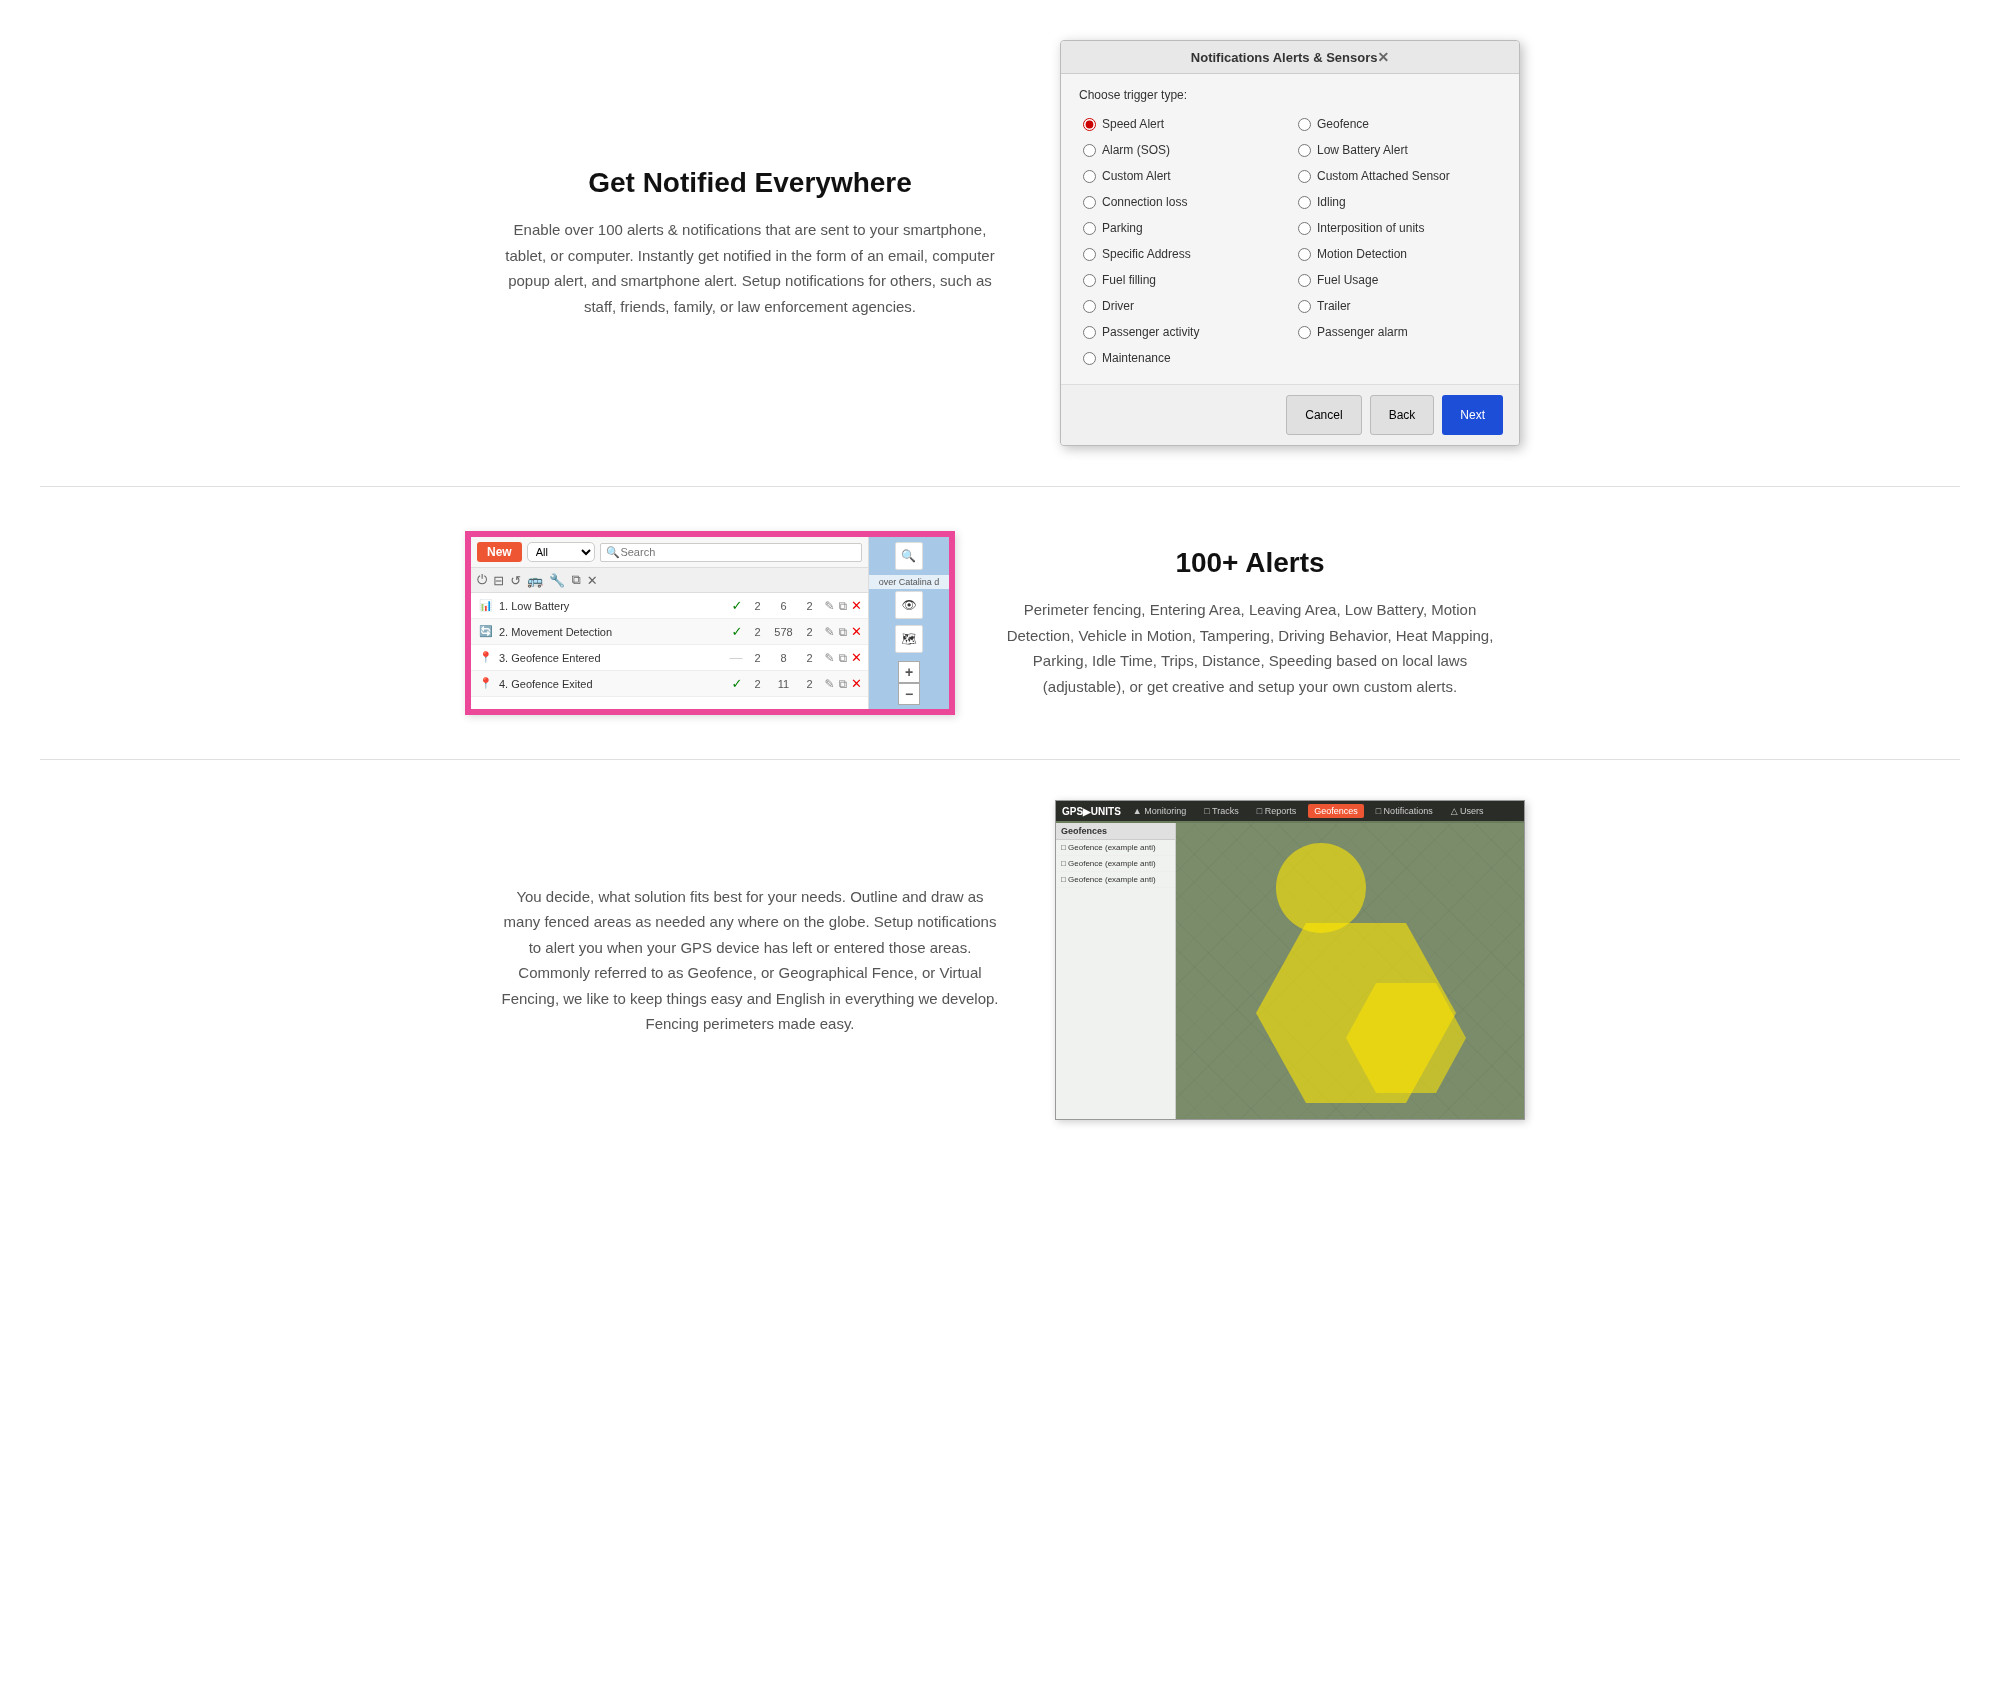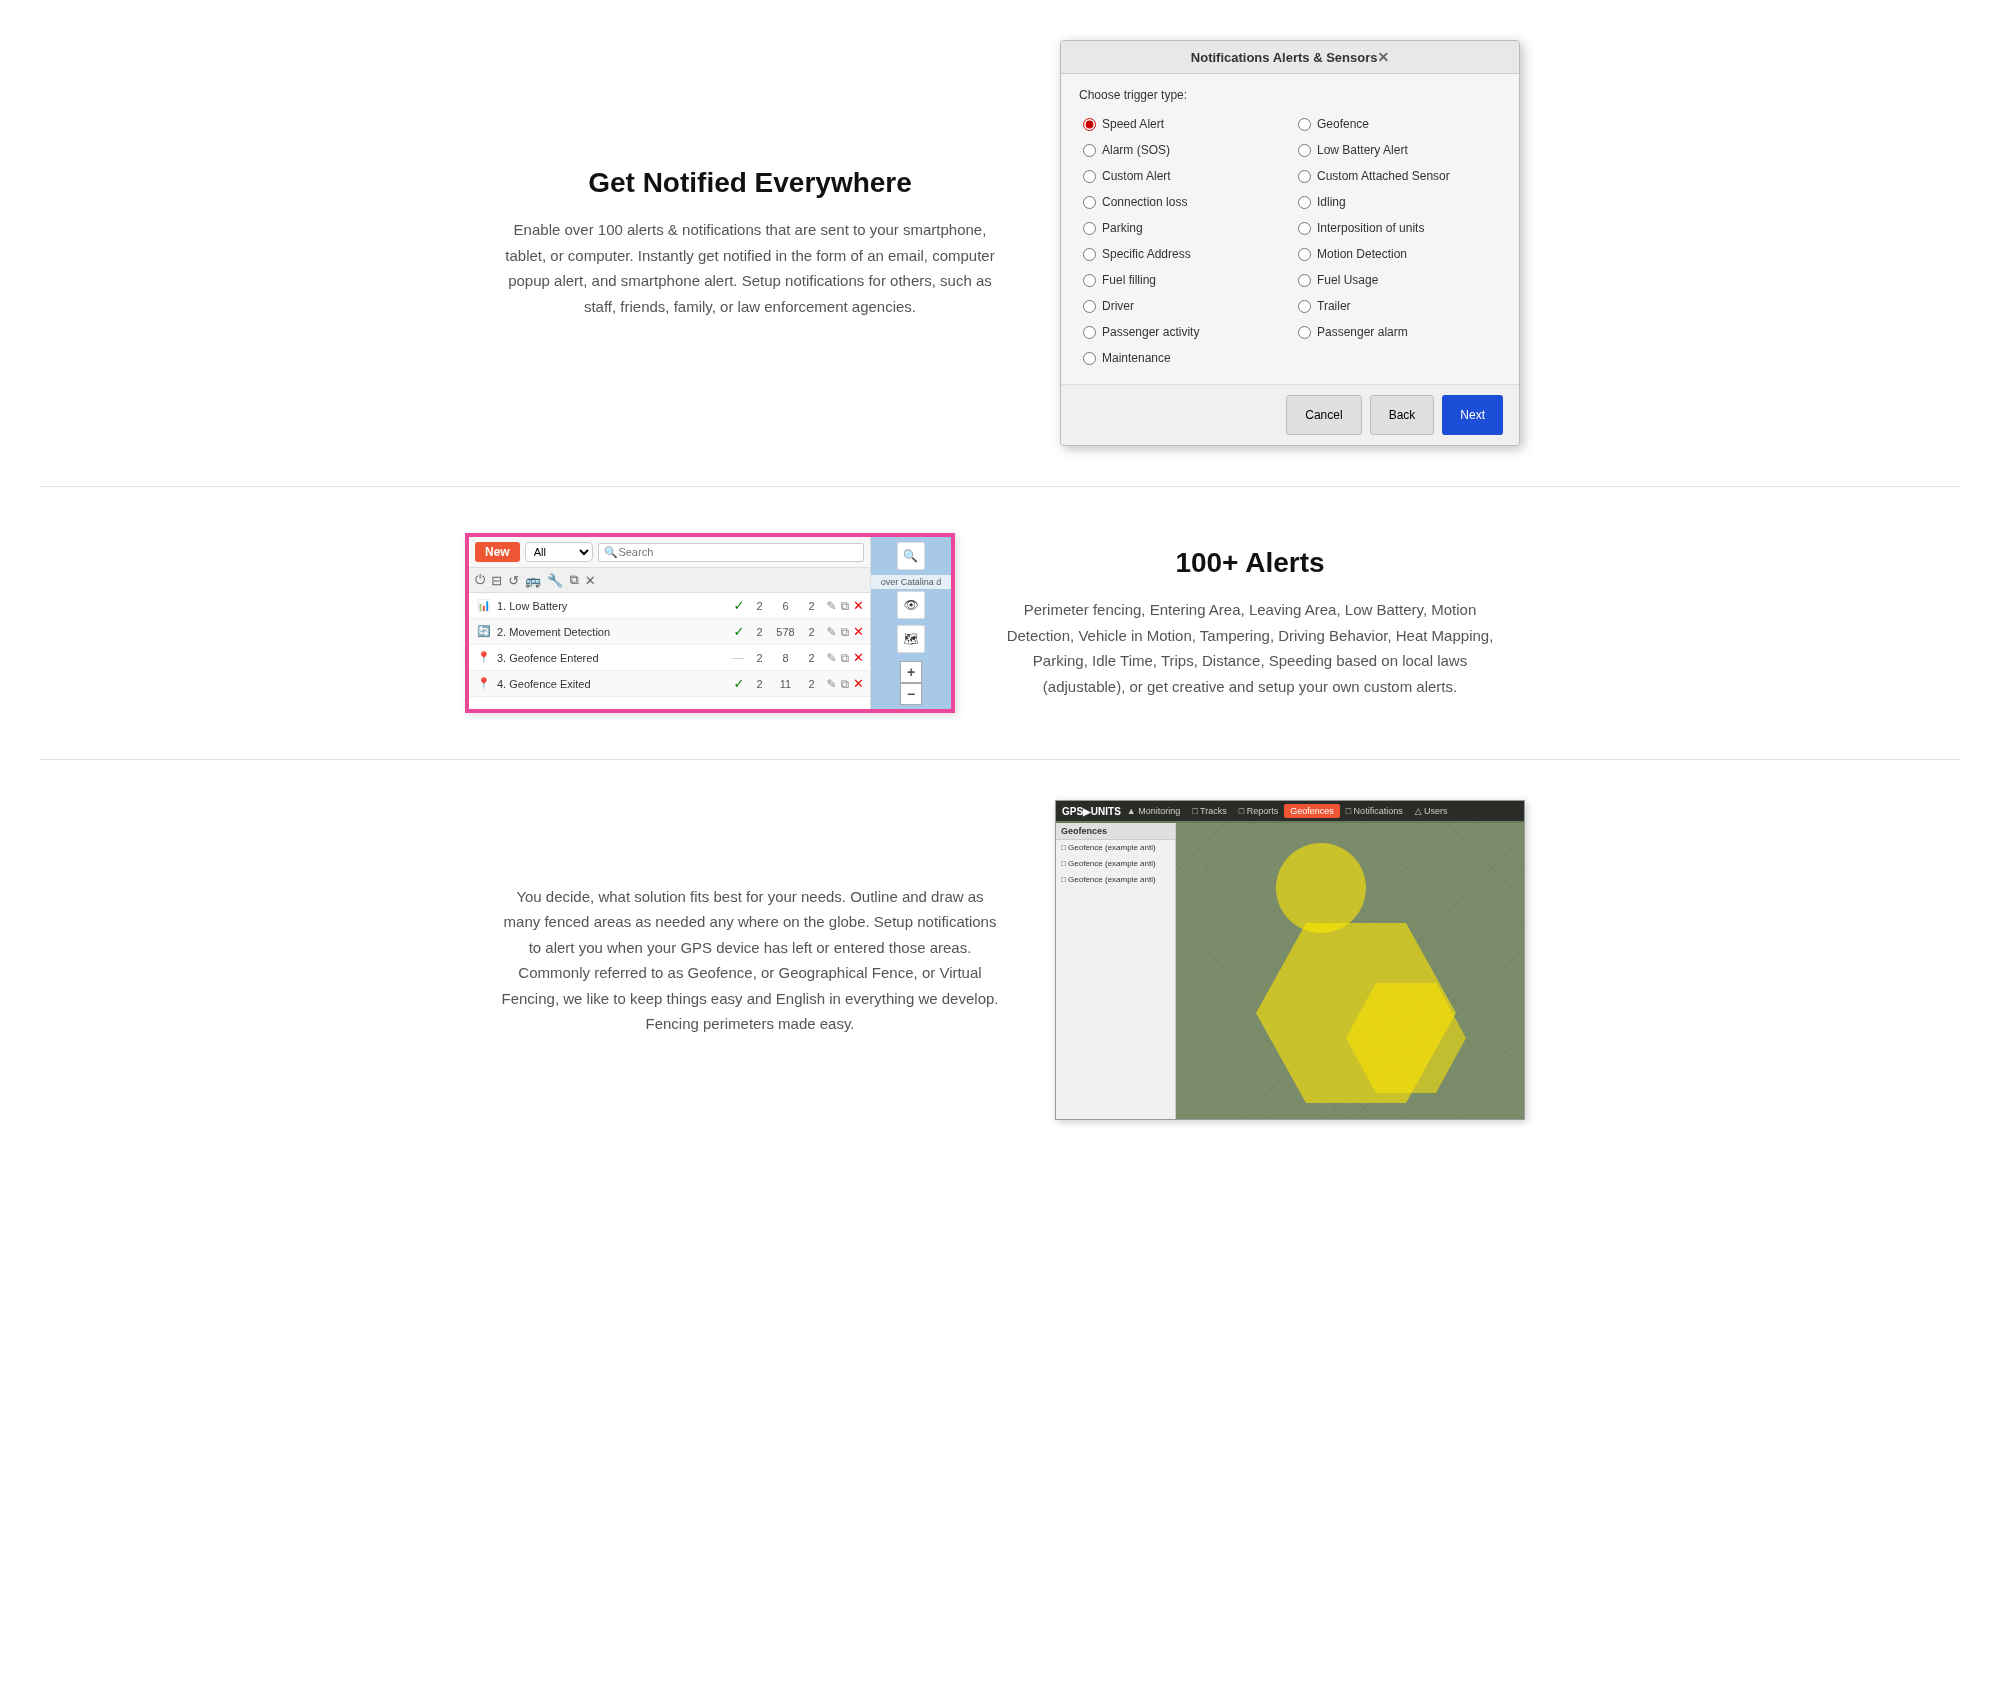--- a/index.html
+++ b/index.html
@@ -138,7 +138,7 @@
     
     .alerts-mock {
       width: 490px;
-      border: 4px solid #ec4899;
+      border: 6px solid #ec4899;
       background: #fff;
       box-shadow: 2px 2px 8px rgba(0,0,0,0.15);
       overflow: hidden;

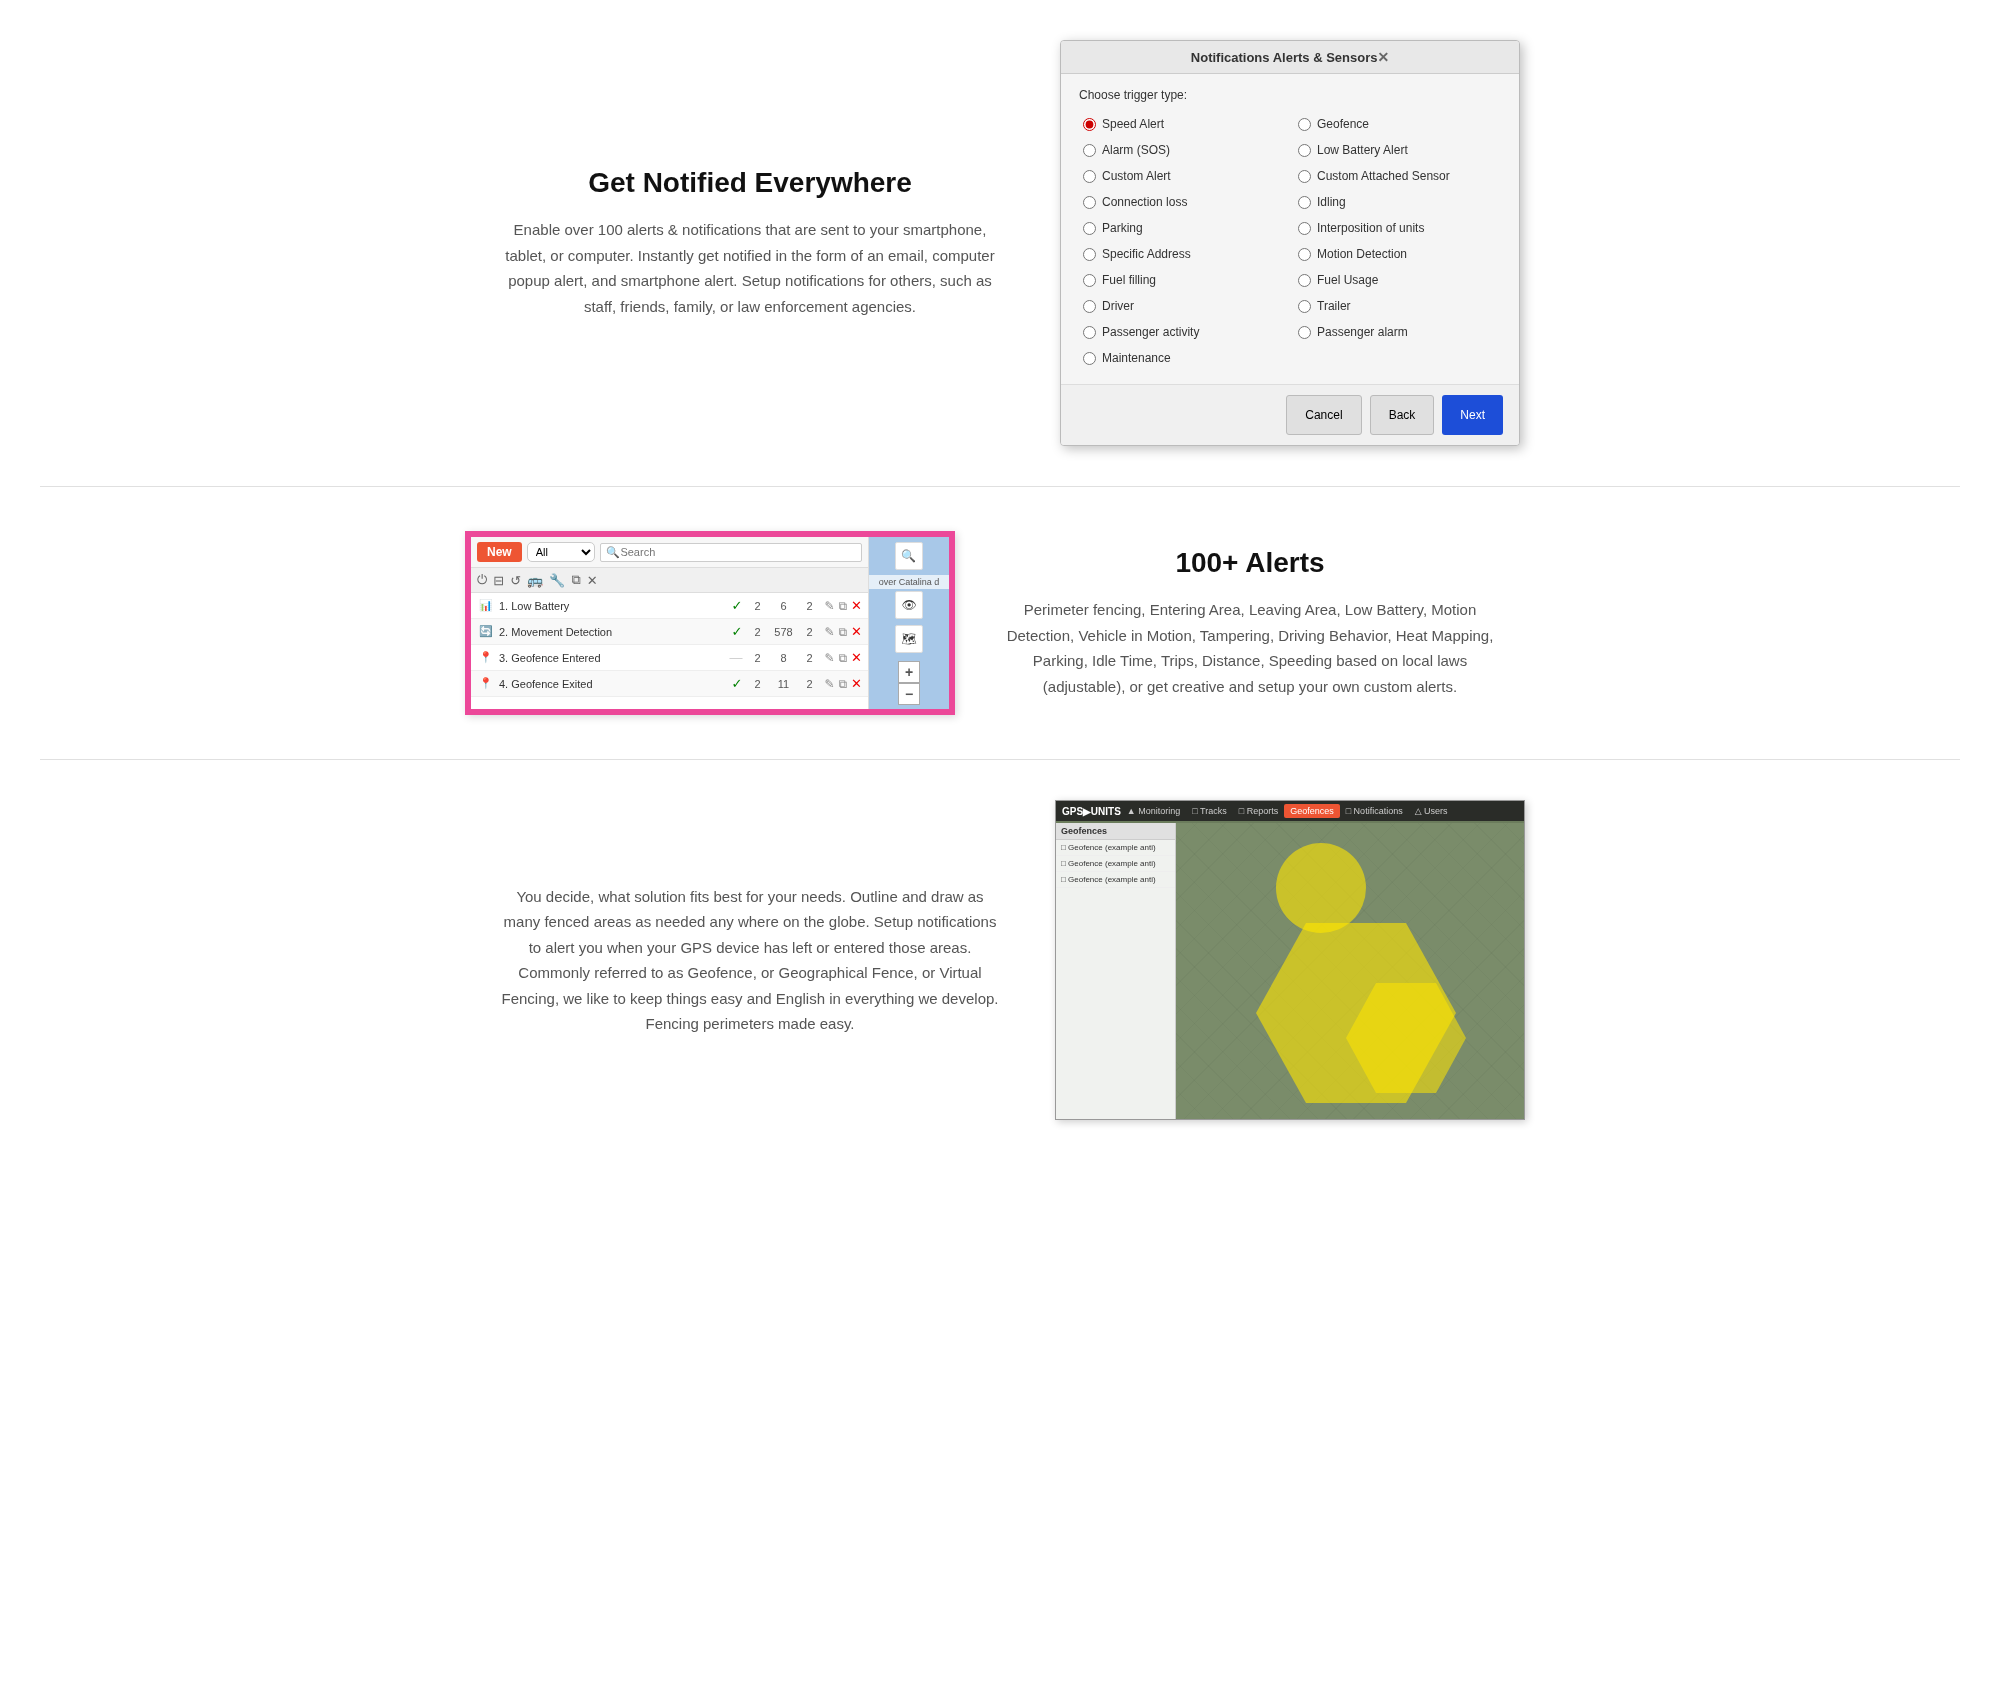--- a/index.html
+++ b/index.html
@@ -298,6 +298,7 @@
       display: flex;
       align-items: center;
       padding: 3px 6px;
+      gap: 6px;
       font-size: 9px;
       color: #ccc;
     }

